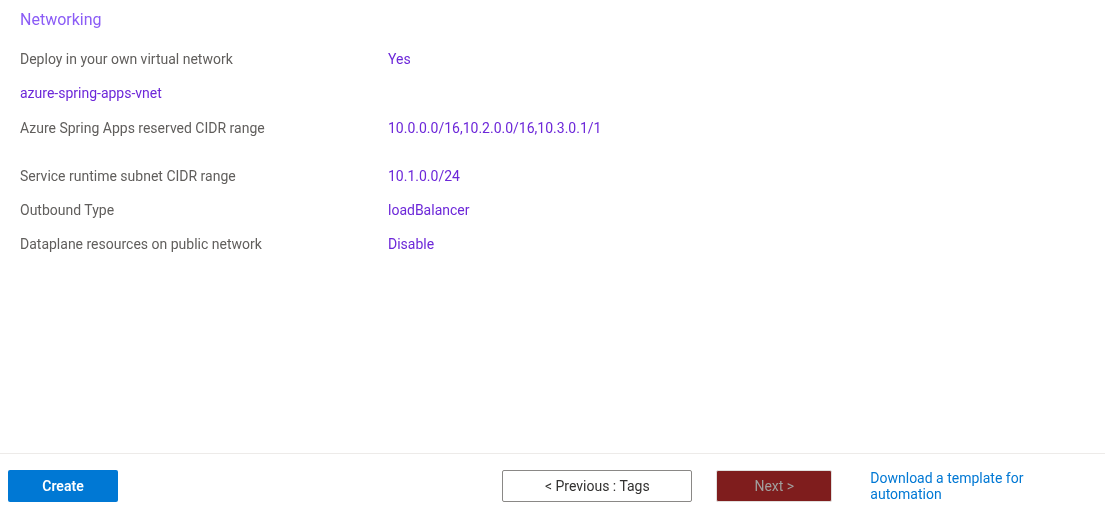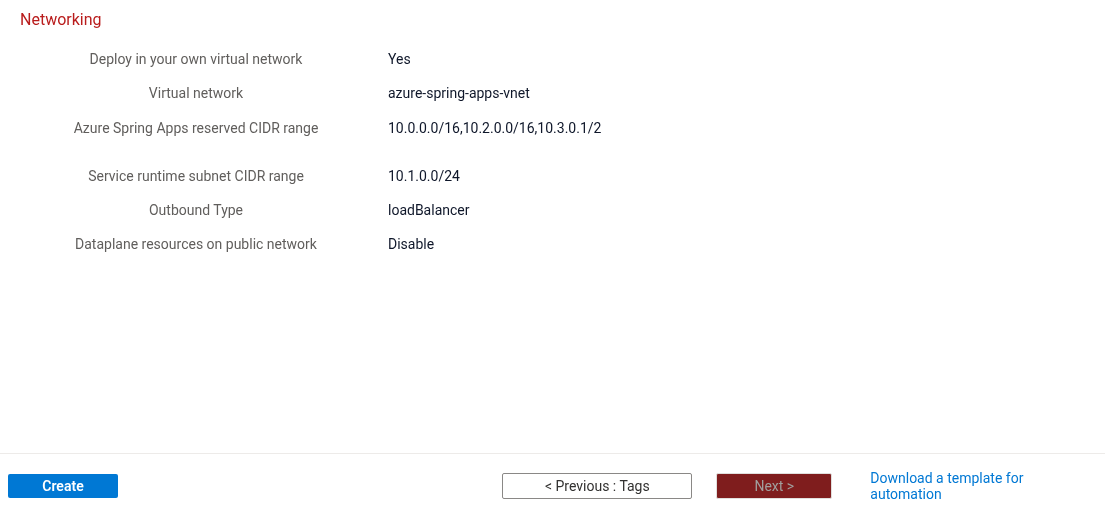--- a/index.html
+++ b/index.html
@@ -22,7 +22,7 @@
     .section-title {
       font-size: 16px;
       font-weight: 400;
-      color: #b91c1c;
+      color: #8b5cf6;
       margin-bottom: 20px;
     }
     .field-row {

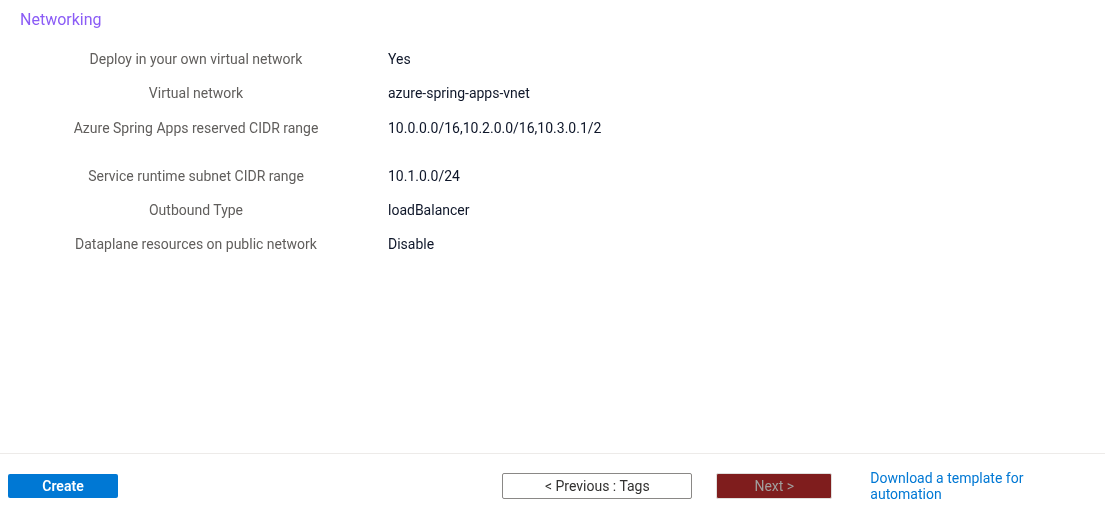--- a/index.html
+++ b/index.html
@@ -29,7 +29,6 @@
       display: flex;
       margin-bottom: 14px;
       align-items: flex-start;
-      text-align: center;
     }
     .field-label {
       width: 368px;

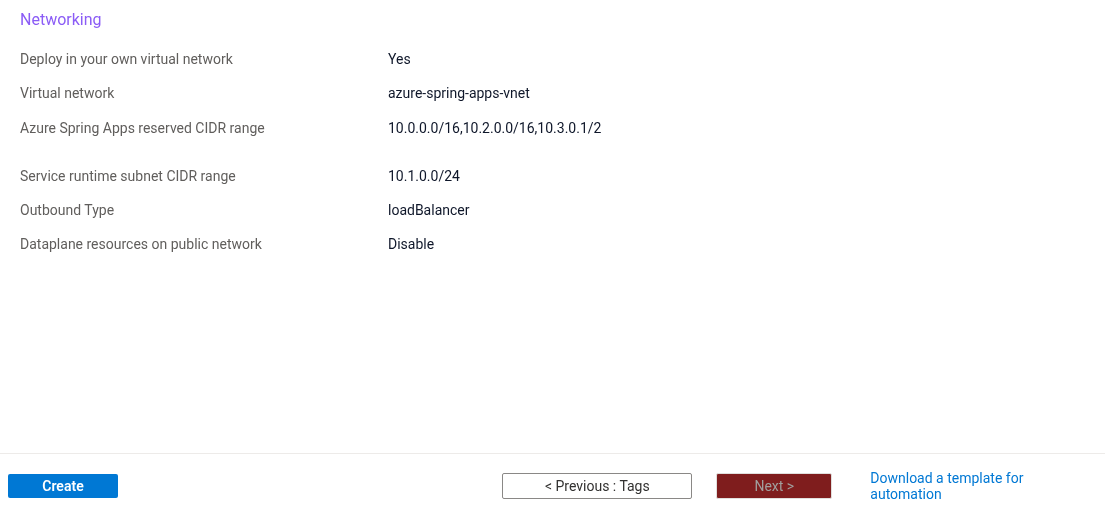--- a/index.html
+++ b/index.html
@@ -38,7 +38,7 @@
       padding-right: 16px;
     }
     .field-value {
-      color: #0f172a;
+      color: #6d28d9;
       font-size: 14px;
       line-height: 1.45;
     }

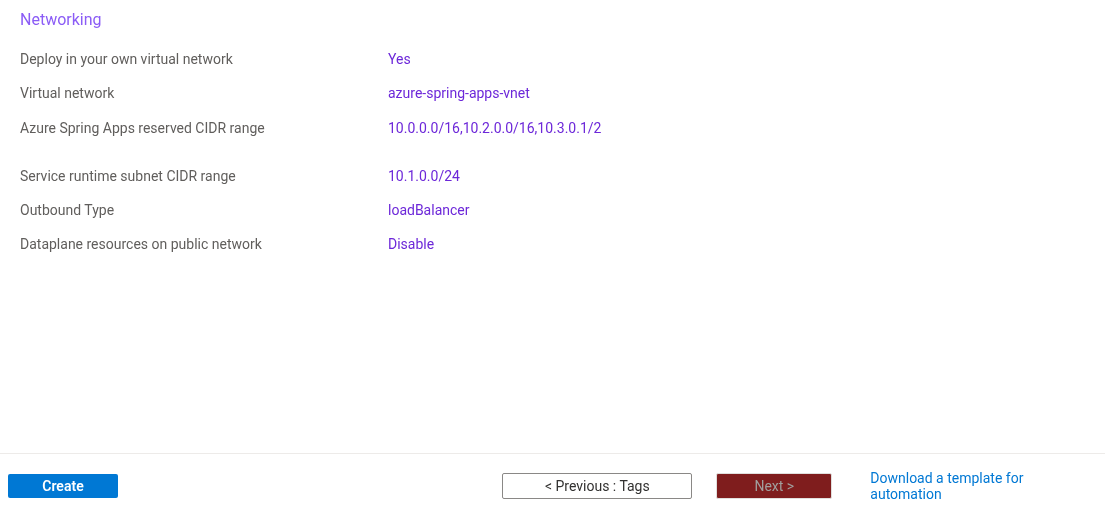--- a/index.html
+++ b/index.html
@@ -110,7 +110,6 @@
   </div>
 
   <div class="field-row">
-    <div class="field-label">Virtual network</div>
     <div class="field-value">azure-spring-apps-vnet</div>
   </div>
 

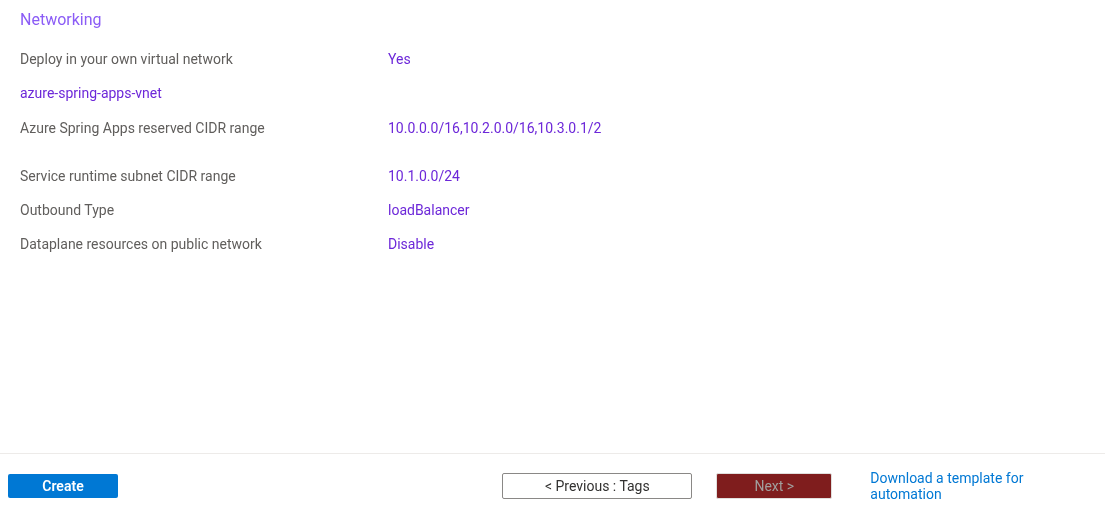--- a/index.html
+++ b/index.html
@@ -115,7 +115,7 @@
 
   <div class="field-row">
     <div class="field-label">Azure Spring Apps reserved CIDR range</div>
-    <div class="field-value">10.0.0.0/16,10.2.0.0/16,10.3.0.1/2</div>
+    <div class="field-value">10.0.0.0/16,10.2.0.0/16,10.3.0.1/1</div>
   </div>
 
   <div class="field-row">

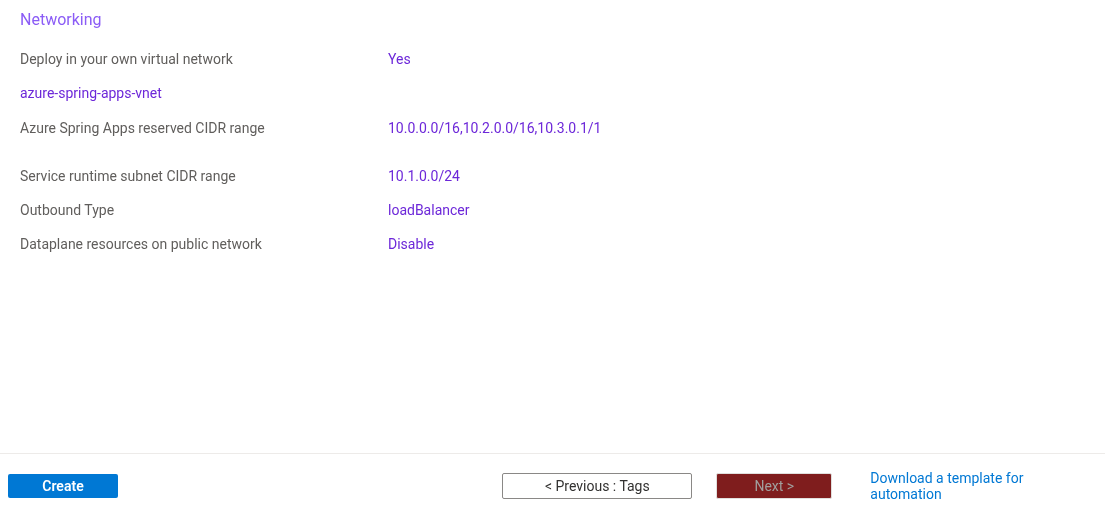--- a/index.html
+++ b/index.html
@@ -55,8 +55,8 @@
     .btn {
       font-family: inherit;
       font-size: 14px;
-      height: 16px;
-      padding: 12px 20px;
+      height: 32px;
+      padding: 4px 20px;
       border-radius: 2px;
       cursor: pointer;
       display: inline-flex;

